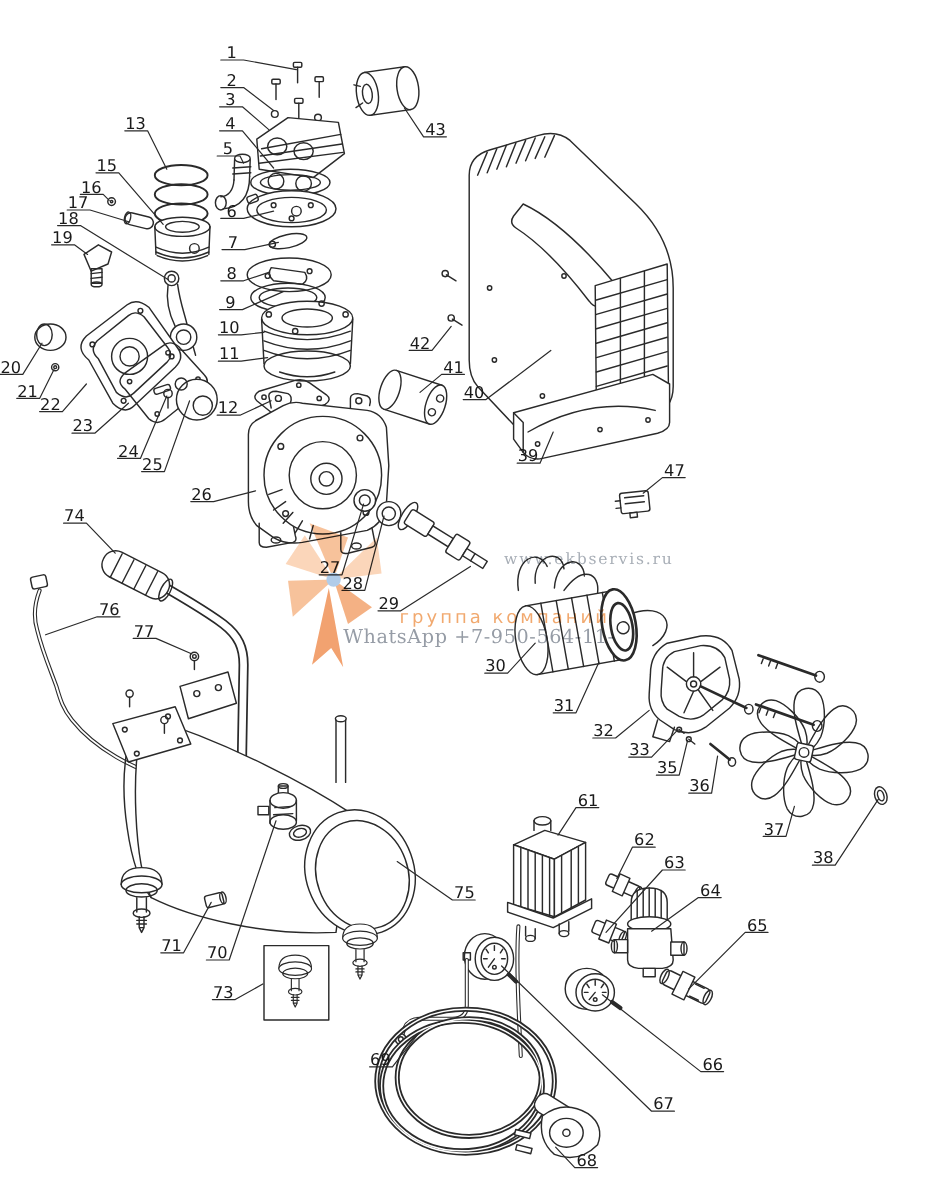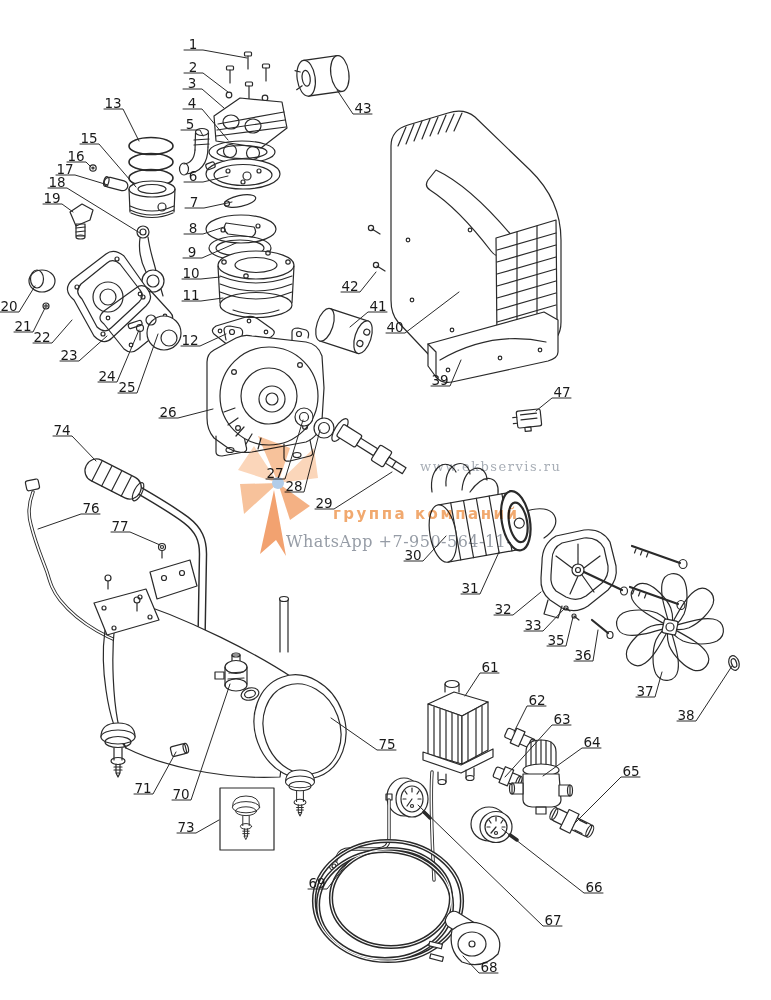--- a/index.html
+++ b/index.html
@@ -32,7 +32,7 @@
   .wm-url { left:420px; top:459px; font:13px "DejaVu Serif", serif; letter-spacing:1.5px; color:#a0a7b0; }
   .wm-brand { left:329px; top:472px; font-size:40px; font-weight:bold; letter-spacing:1px;
               font-family:"Liberation Sans","DejaVu Sans",sans-serif; }
-  .wm-sub { left:333px; top:505px; font-size:15px; font-weight:bold; letter-spacing:2.5px; color:#f0a263; }
+  .wm-sub { left:333px; top:505px; font-size:15px; font-weight:normal; letter-spacing:2.5px; color:#f0a263; }
   .wm-wa  { left:286px; top:532px; font:16px "DejaVu Serif", serif; letter-spacing:.5px; color:#8d949e; }
   .wm-logo { left:230px; top:428px; }
 </style>

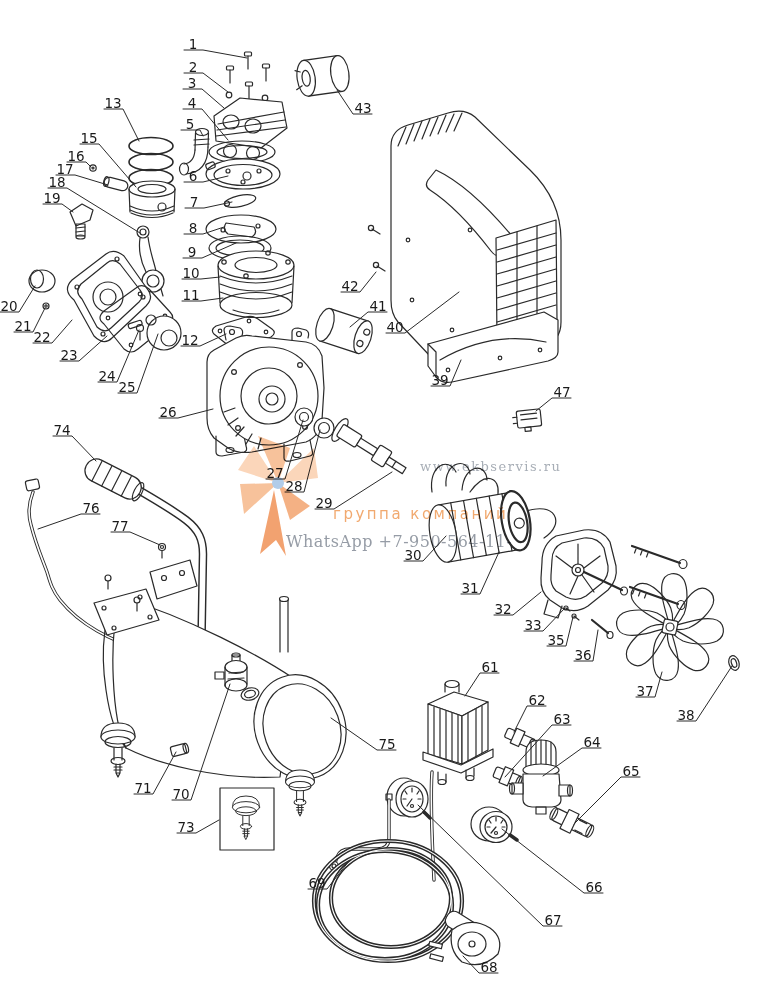--- a/index.html
+++ b/index.html
@@ -33,7 +33,7 @@
   .wm-brand { left:329px; top:472px; font-size:40px; font-weight:bold; letter-spacing:1px;
               font-family:"Liberation Sans","DejaVu Sans",sans-serif; }
   .wm-sub { left:333px; top:505px; font-size:15px; font-weight:normal; letter-spacing:2.5px; color:#f0a263; }
-  .wm-wa  { left:286px; top:532px; font:16px "DejaVu Serif", serif; letter-spacing:.5px; color:#8d949e; }
+  .wm-wa  { left:286px; top:521px; font:16px "DejaVu Serif", serif; letter-spacing:.5px; color:#8d949e; }
   .wm-logo { left:230px; top:428px; }
 </style>
 </head>

